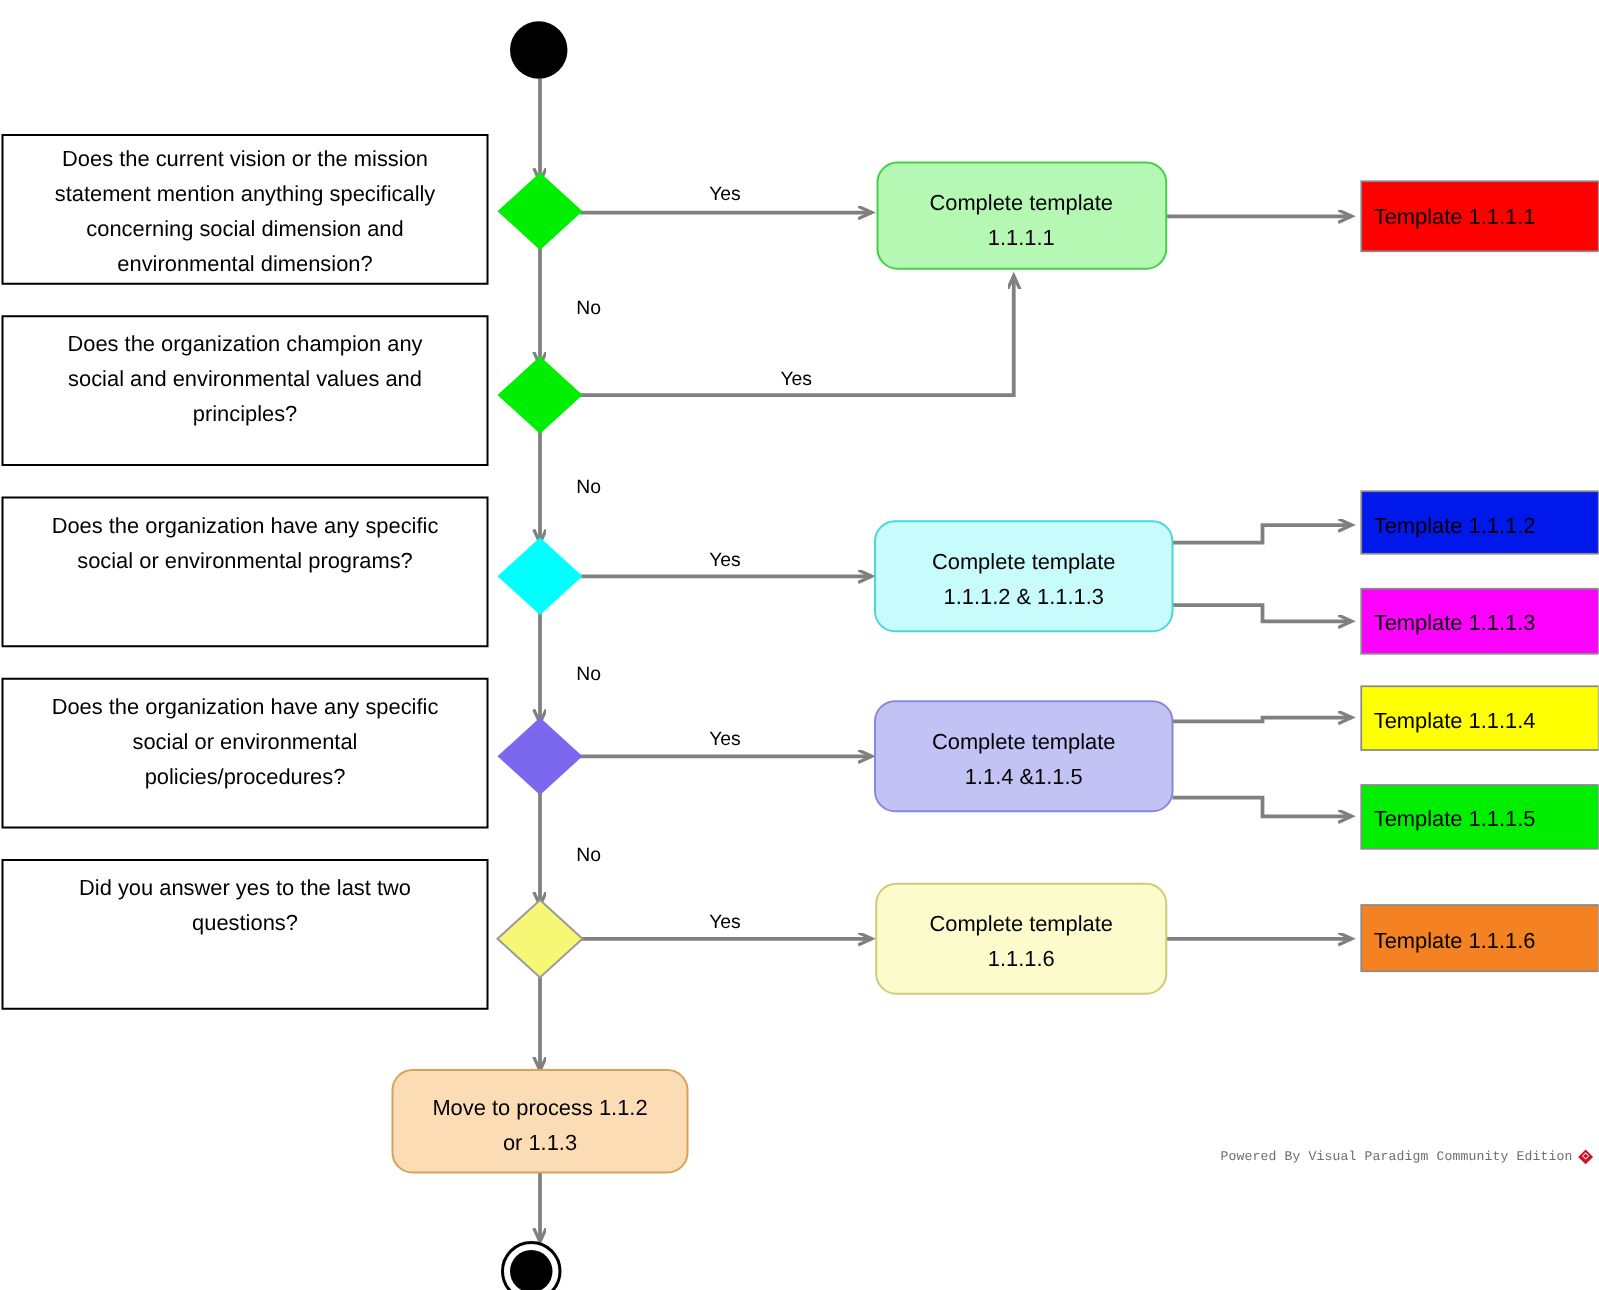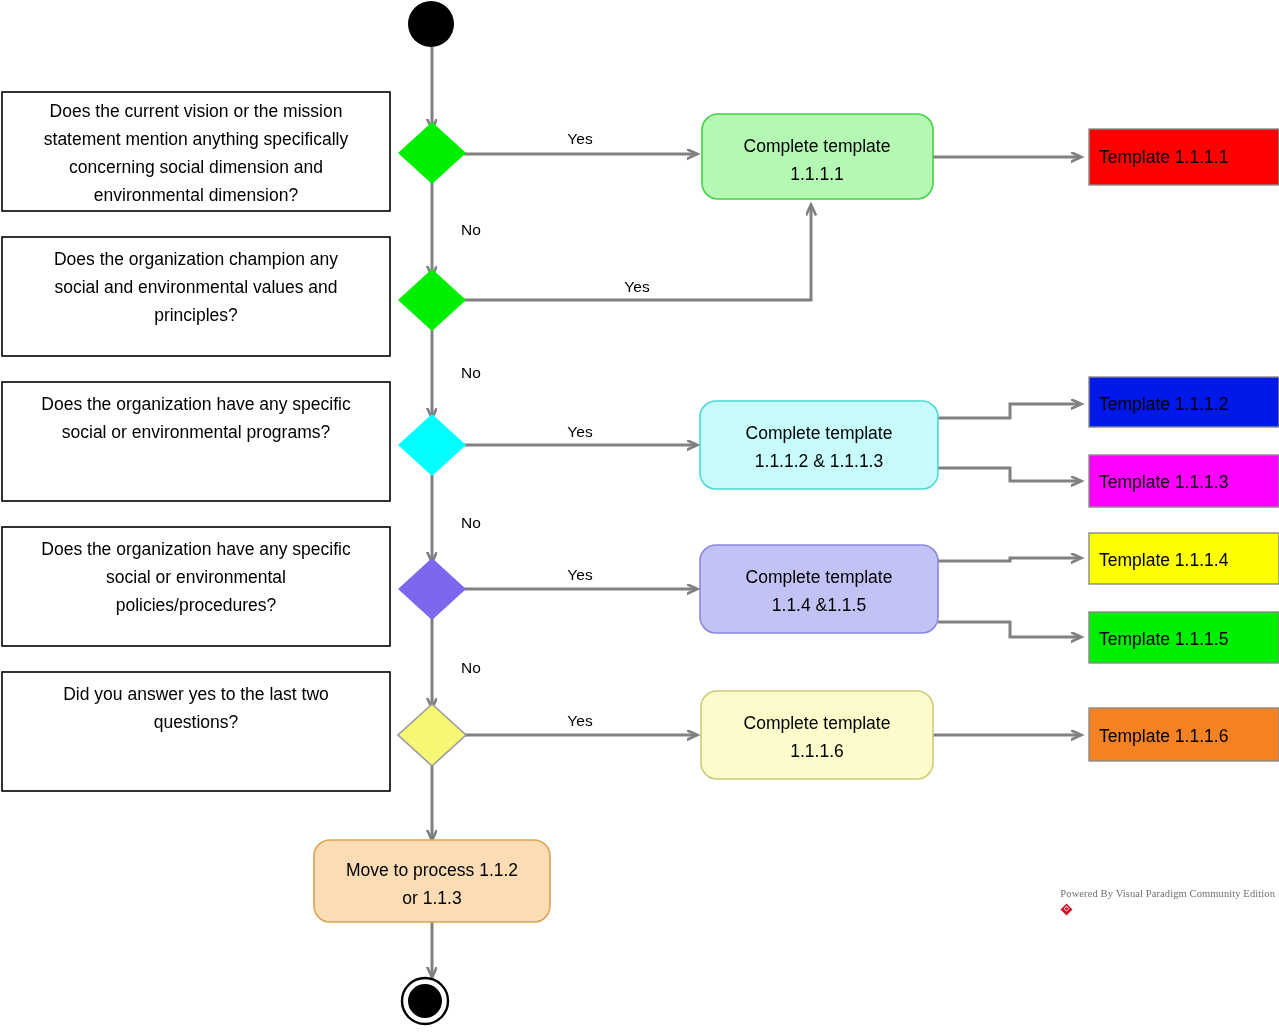--- a/index.html
+++ b/index.html
@@ -16,7 +16,7 @@
   }
   #diagram-root {
     position: absolute;
-    left: 0; top: 0;
+    left: 0; top: 16px;
     width: 1279px;
     height: 920px;
   }

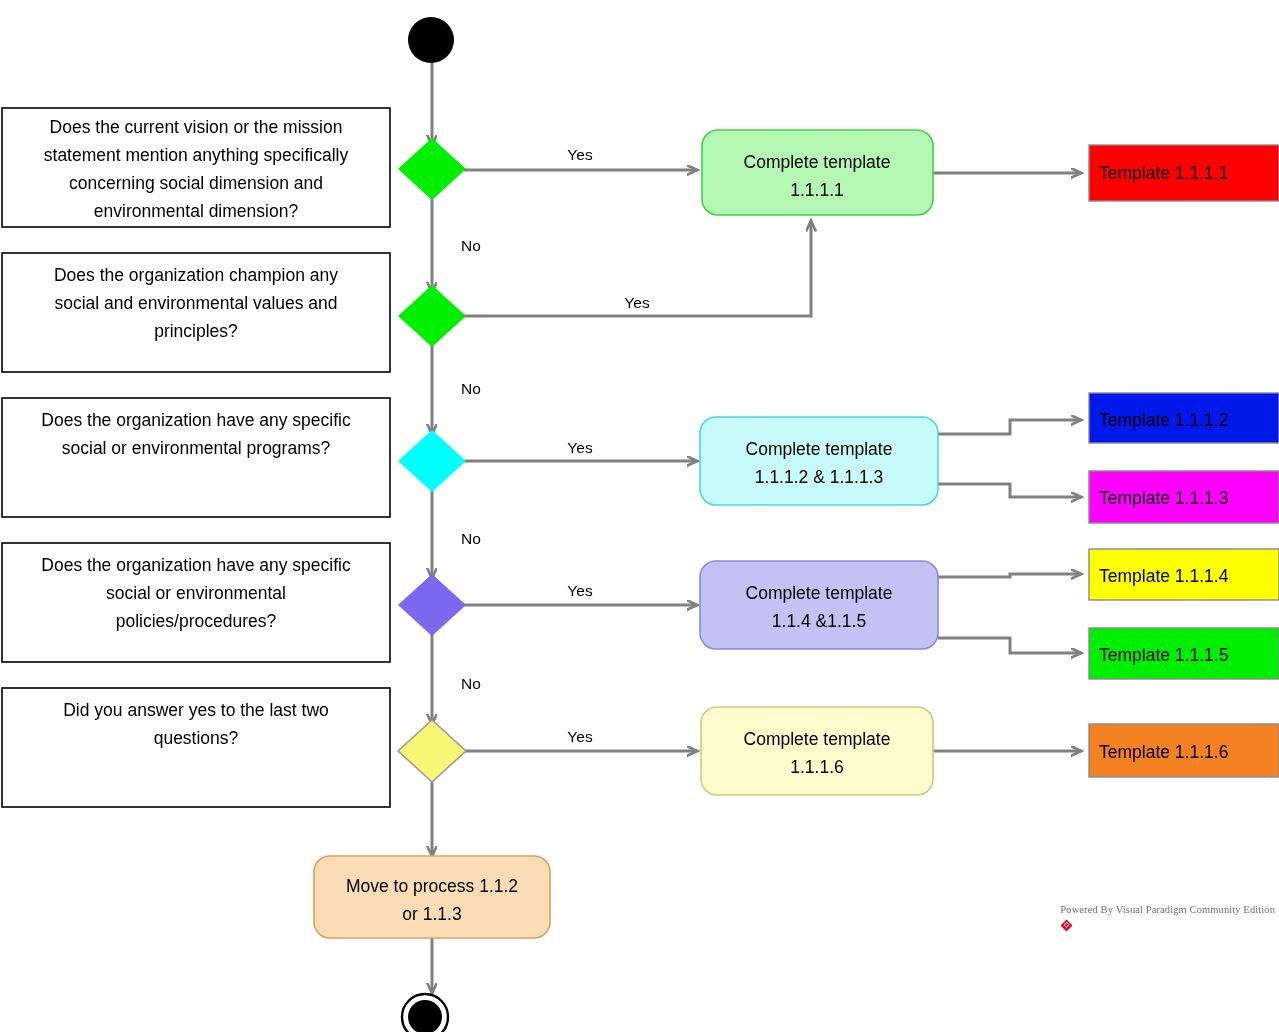--- a/index.html
+++ b/index.html
@@ -69,14 +69,13 @@
     right: 4px;
     bottom: 4px;
     display: flex;
-    align-items: flex-start;
+    align-items: flex-end;
     gap: 4px;
-    font-family: Liberation Serif, serif;
+    font-family: Liberation Mono, monospace;
     font-size: 10.5px;
     color: #6f6f6f;
     white-space: nowrap;
     letter-spacing: 0.1px;
-    flex-direction: column;
   }
   #watermark .vp-logo {
     width: 13px;

